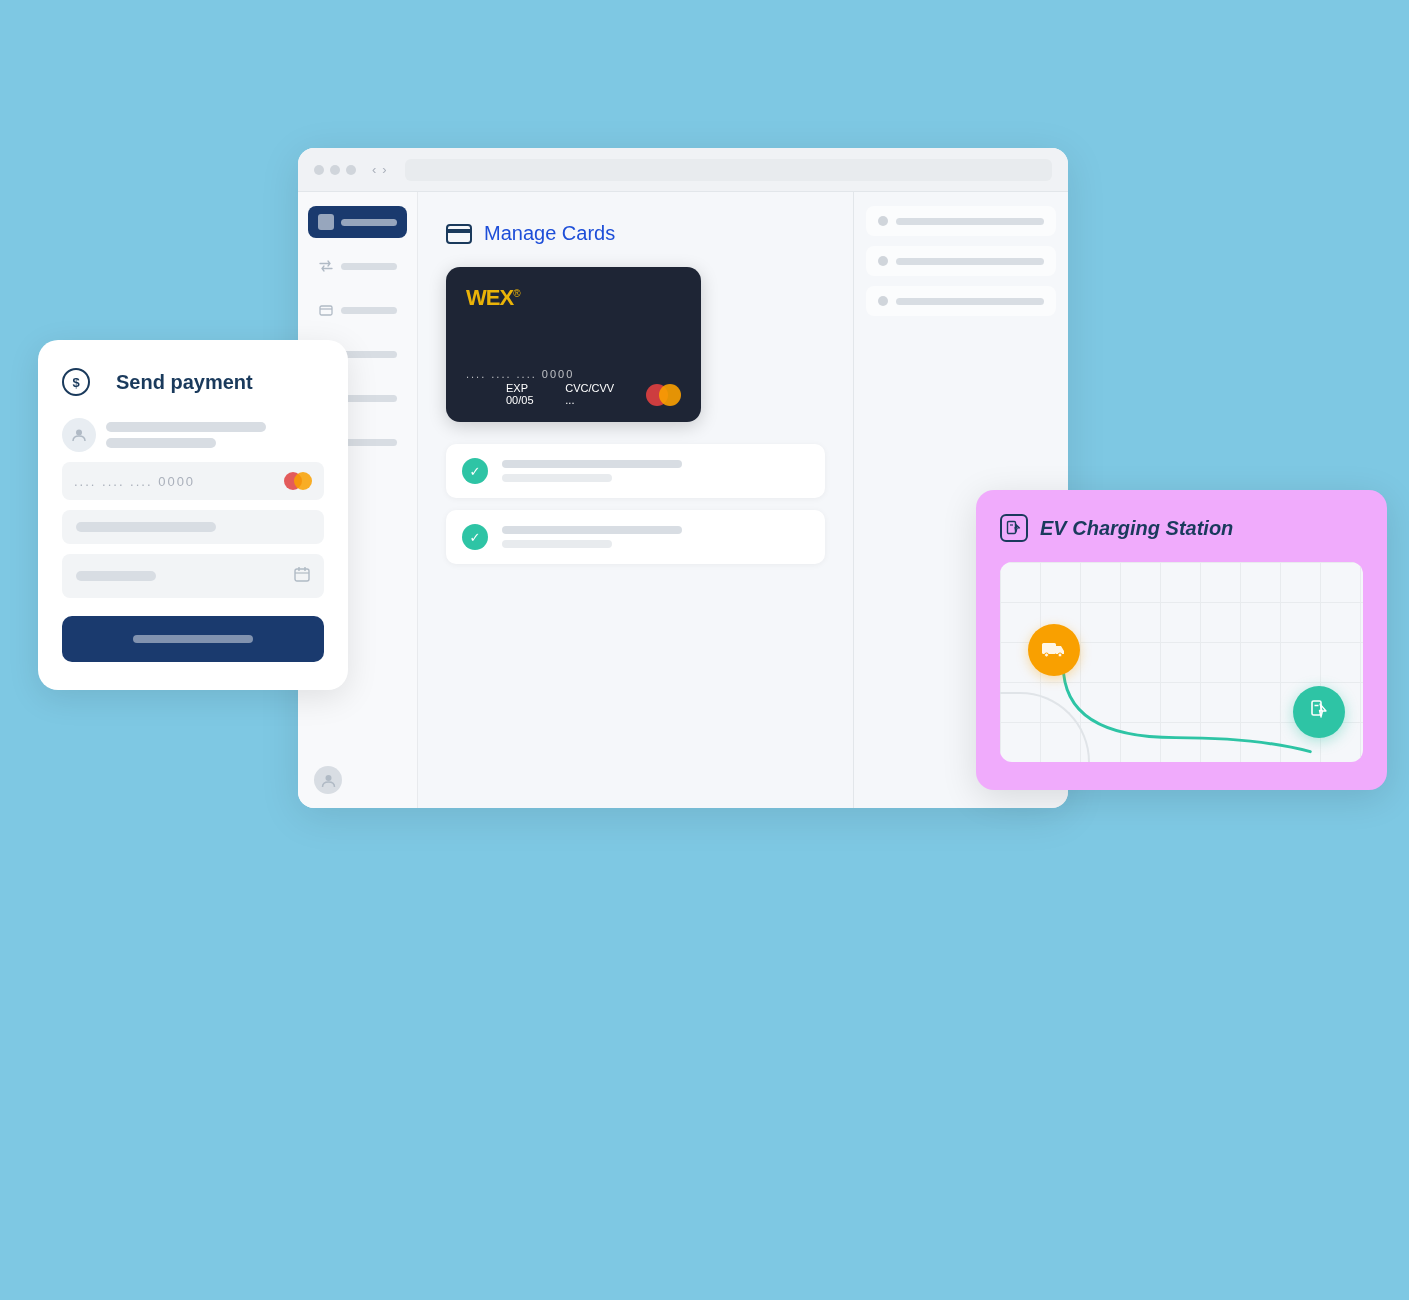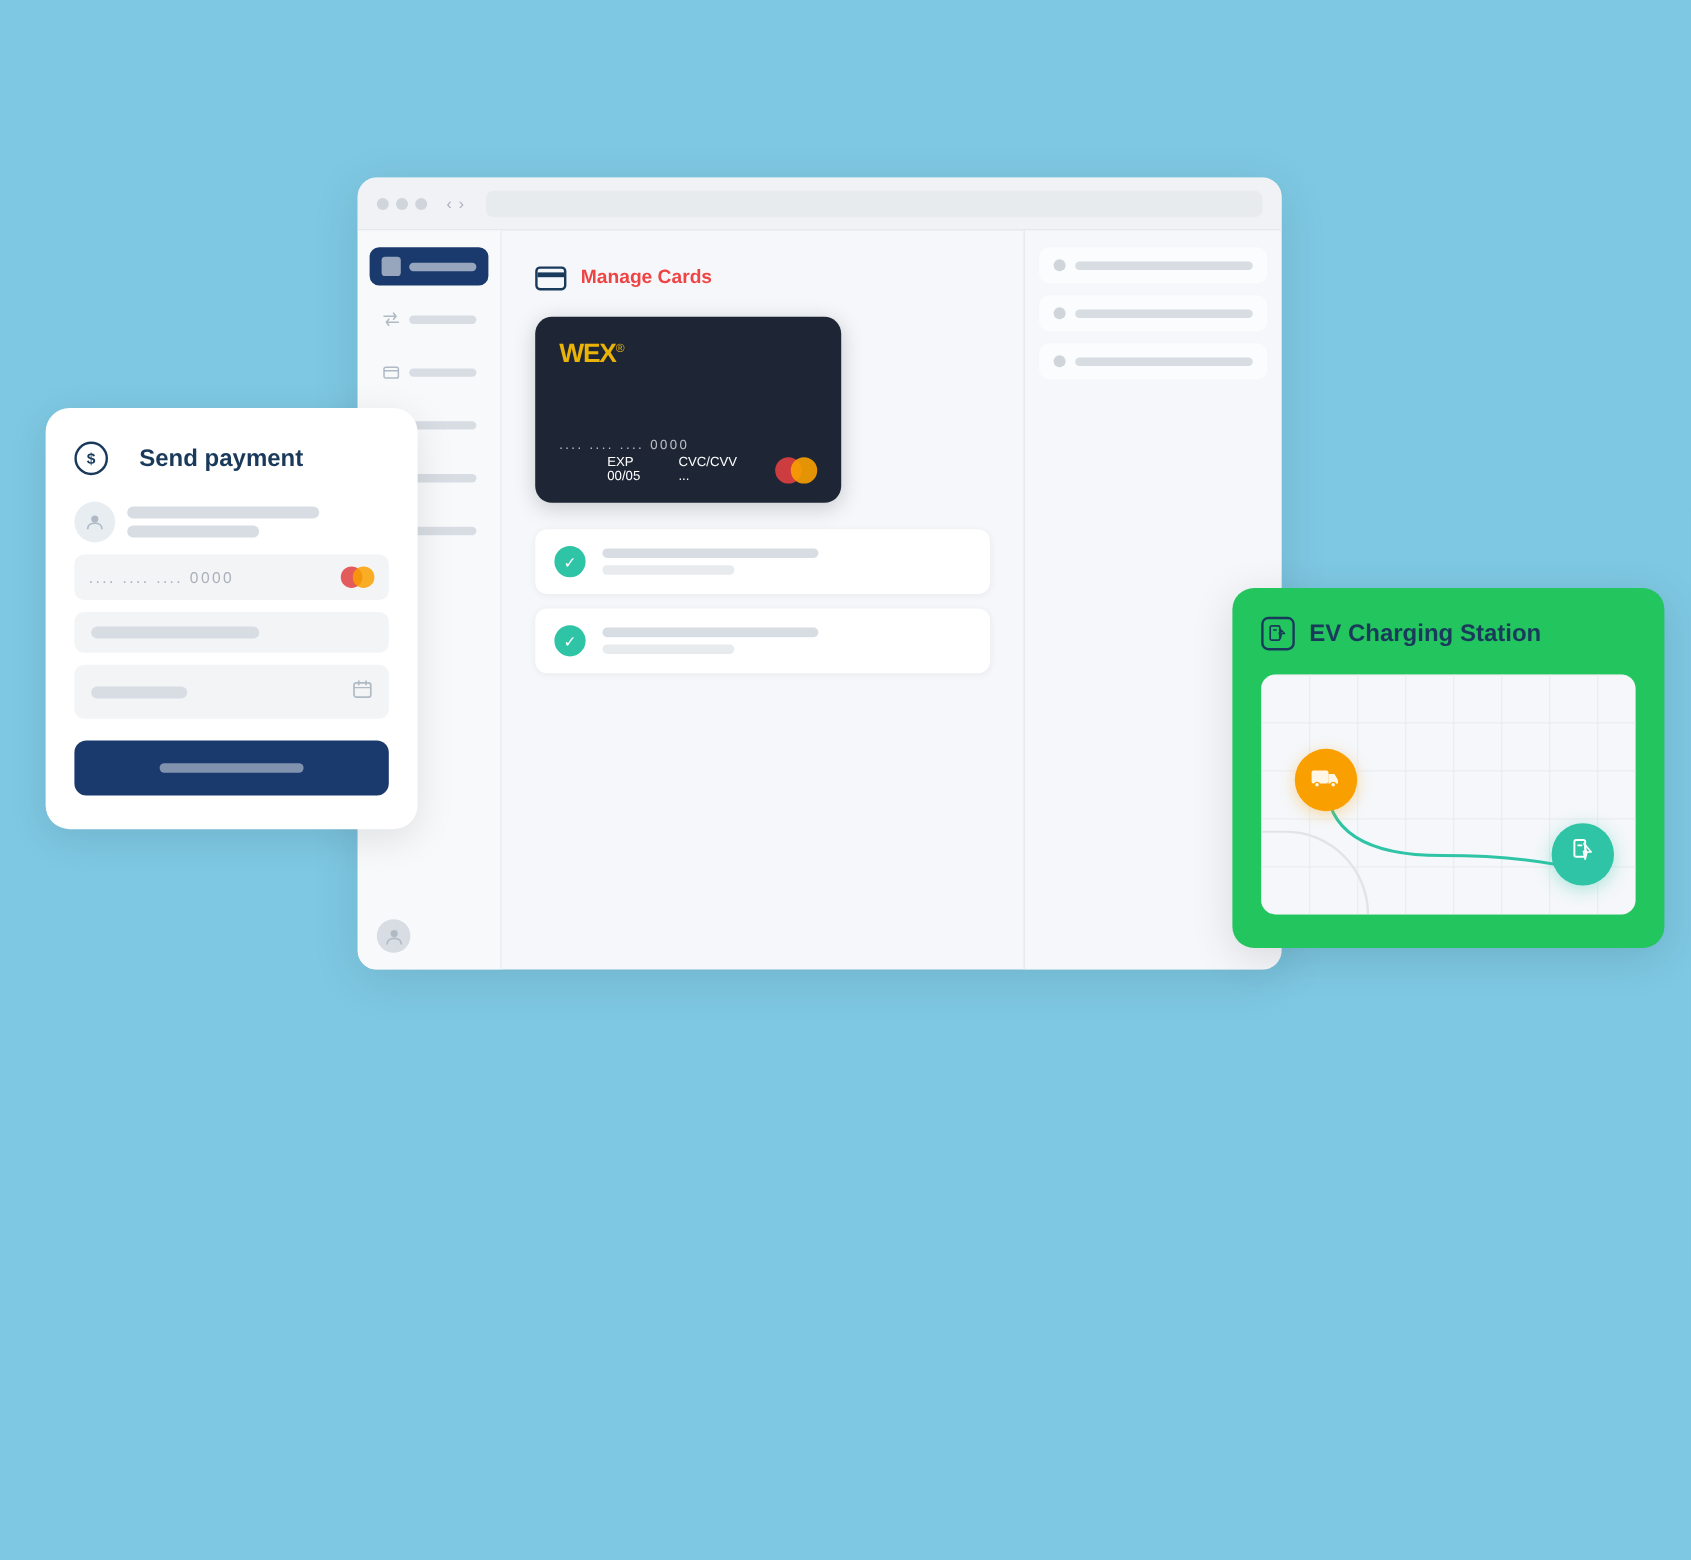--- a/index.html
+++ b/index.html
@@ -168,7 +168,7 @@
       position: absolute; top: 3px; left: 0; right: 0; height: 4px; background: #1a3a5c;
     }
     .manage-title {
-      font-size: 16px; font-weight: 700; color: #ef4444;
+      font-size: 20px; font-weight: 400; color: #1d4ed8;
     }
     
     .wex-card {

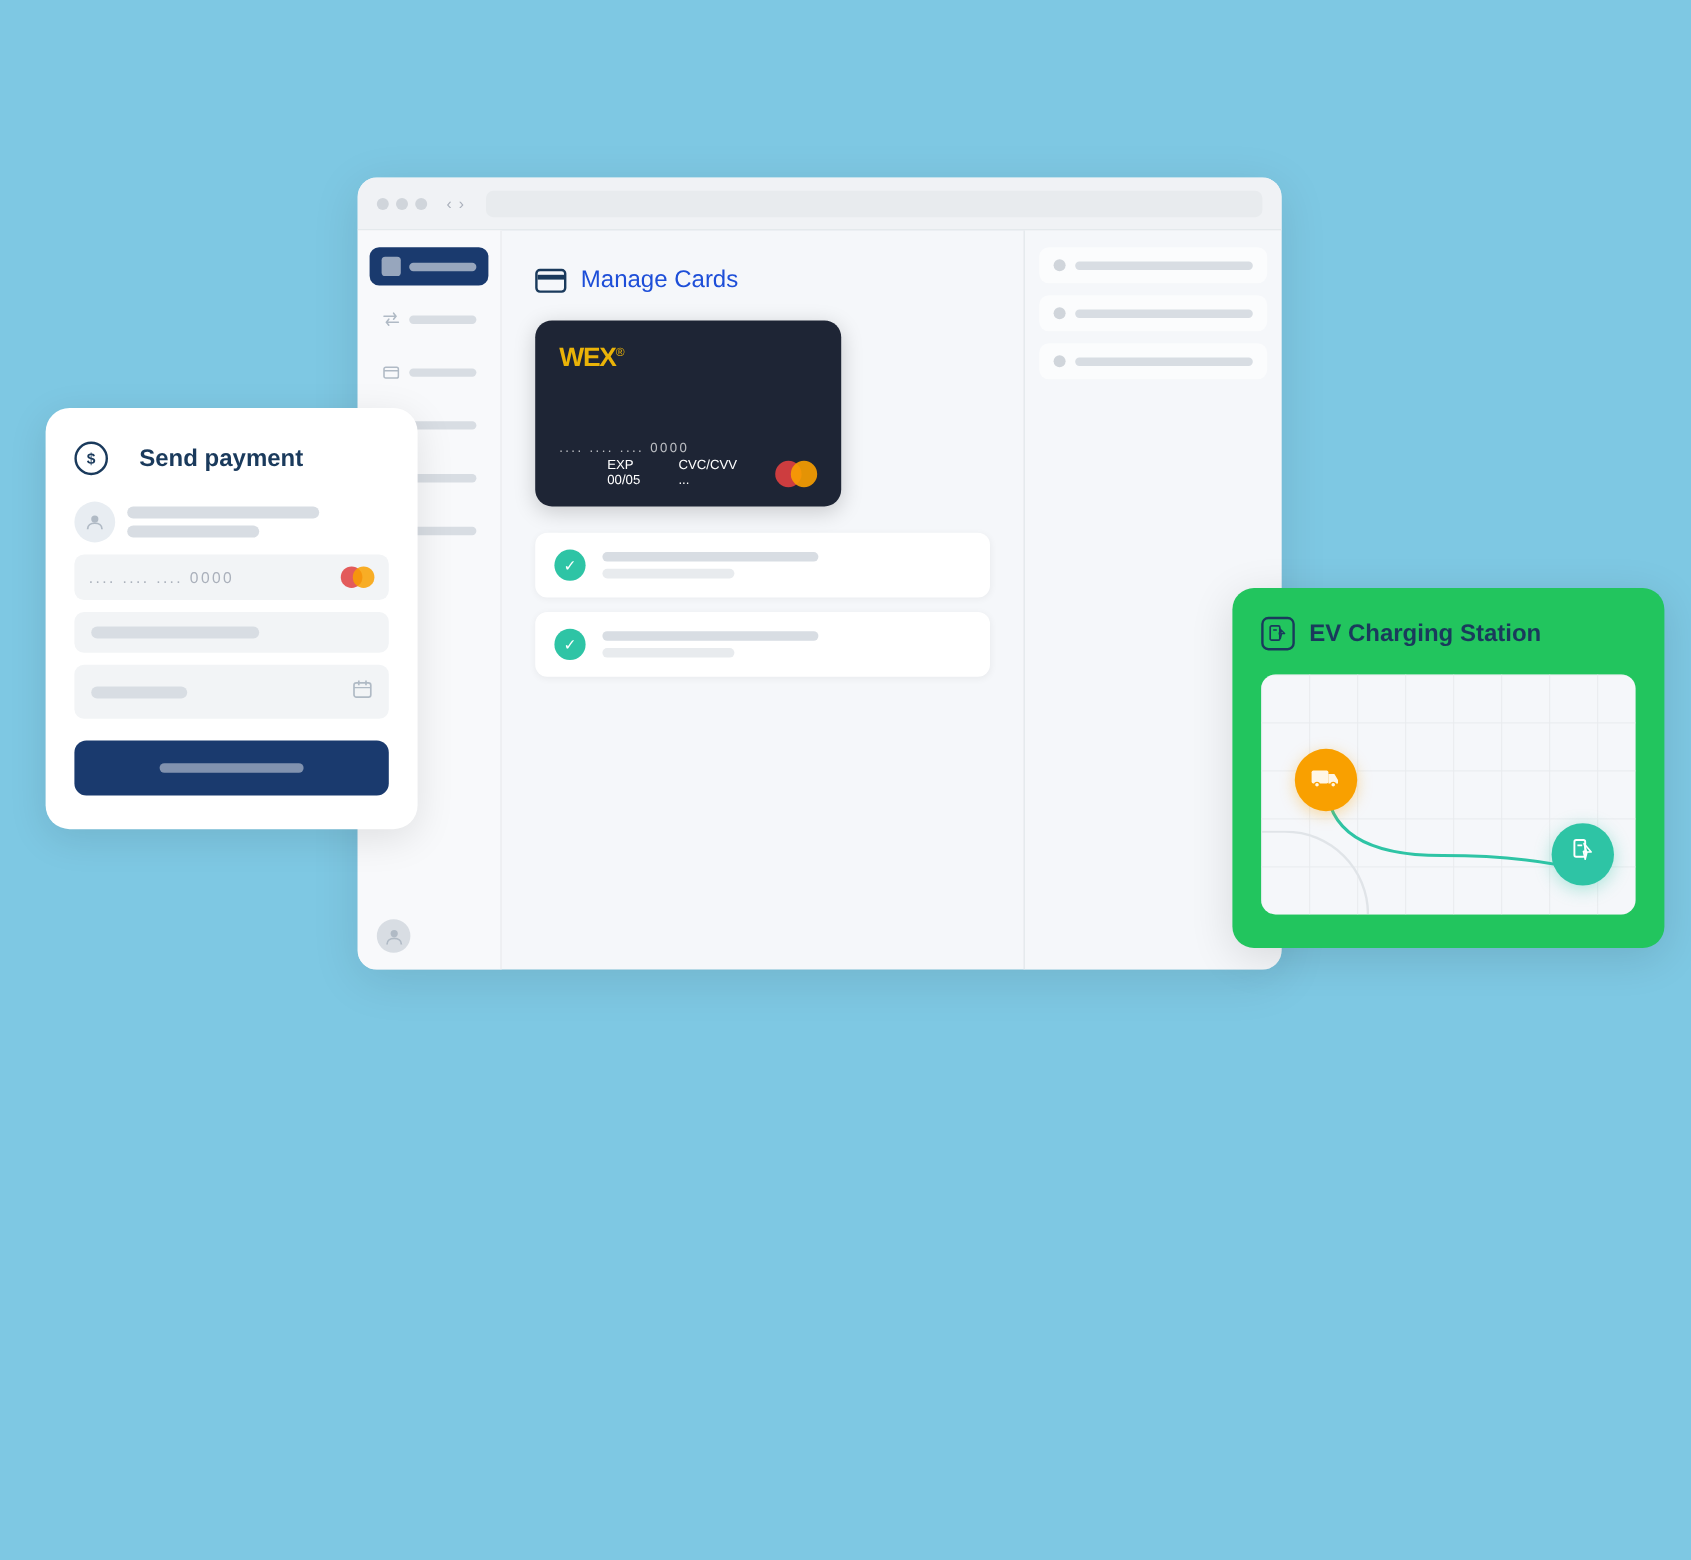--- a/index.html
+++ b/index.html
@@ -240,12 +240,13 @@
       position: absolute;
       right: 22px;
       top: 490px;
-      width: 360px;
-      background: #22c55e;
+      width: 411px;
+      background: #f0abfc;
       border-radius: 18px;
       padding: 24px 24px 28px 24px;
       box-shadow: 0 8px 36px rgba(0,0,0,0.12);
       z-index: 4;
+      font-style: italic;
     }
     .ev-header {
       display: flex; align-items: center; gap: 12px; margin-bottom: 20px;

